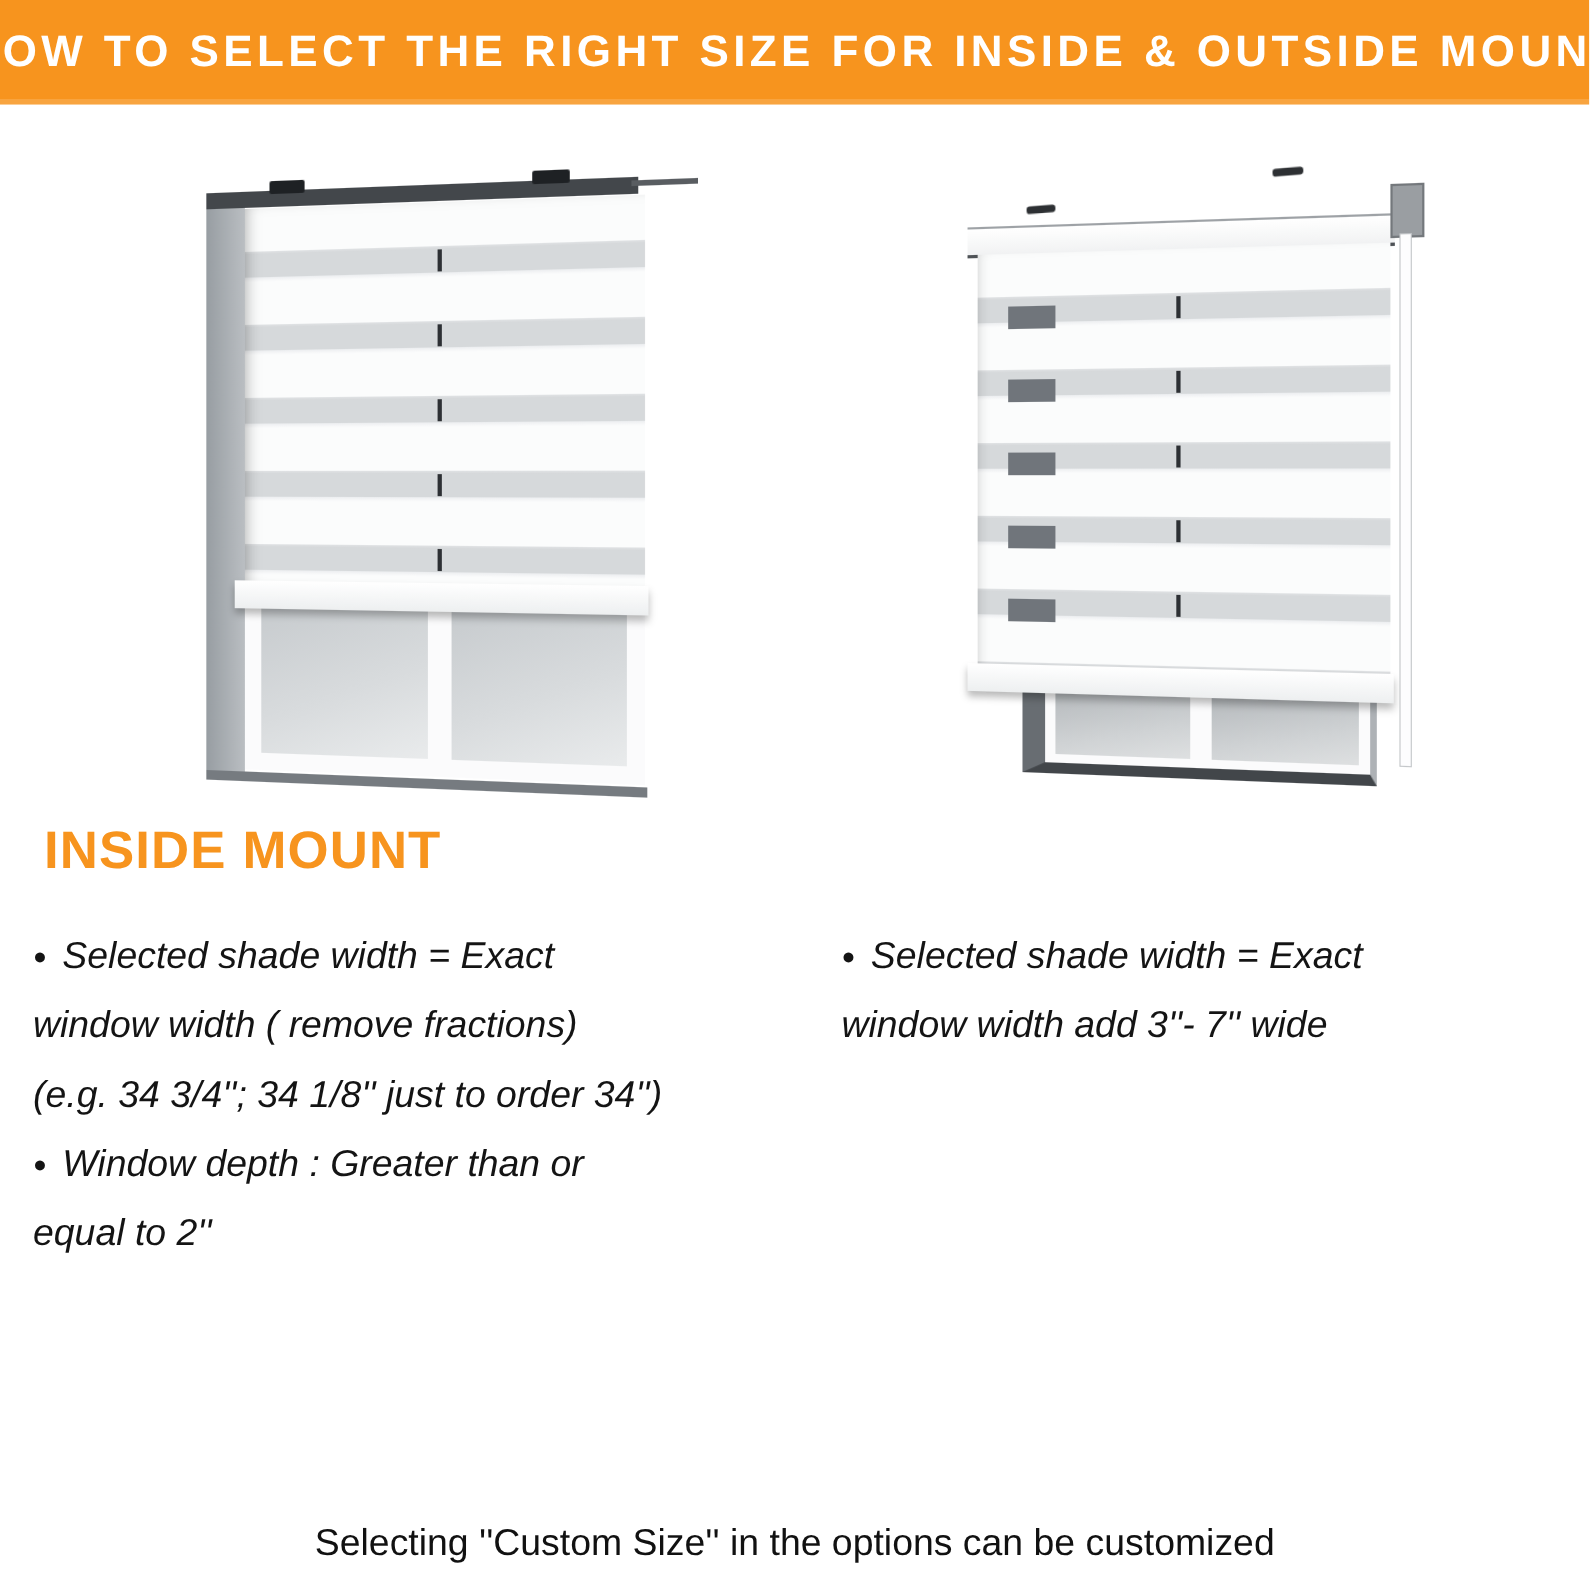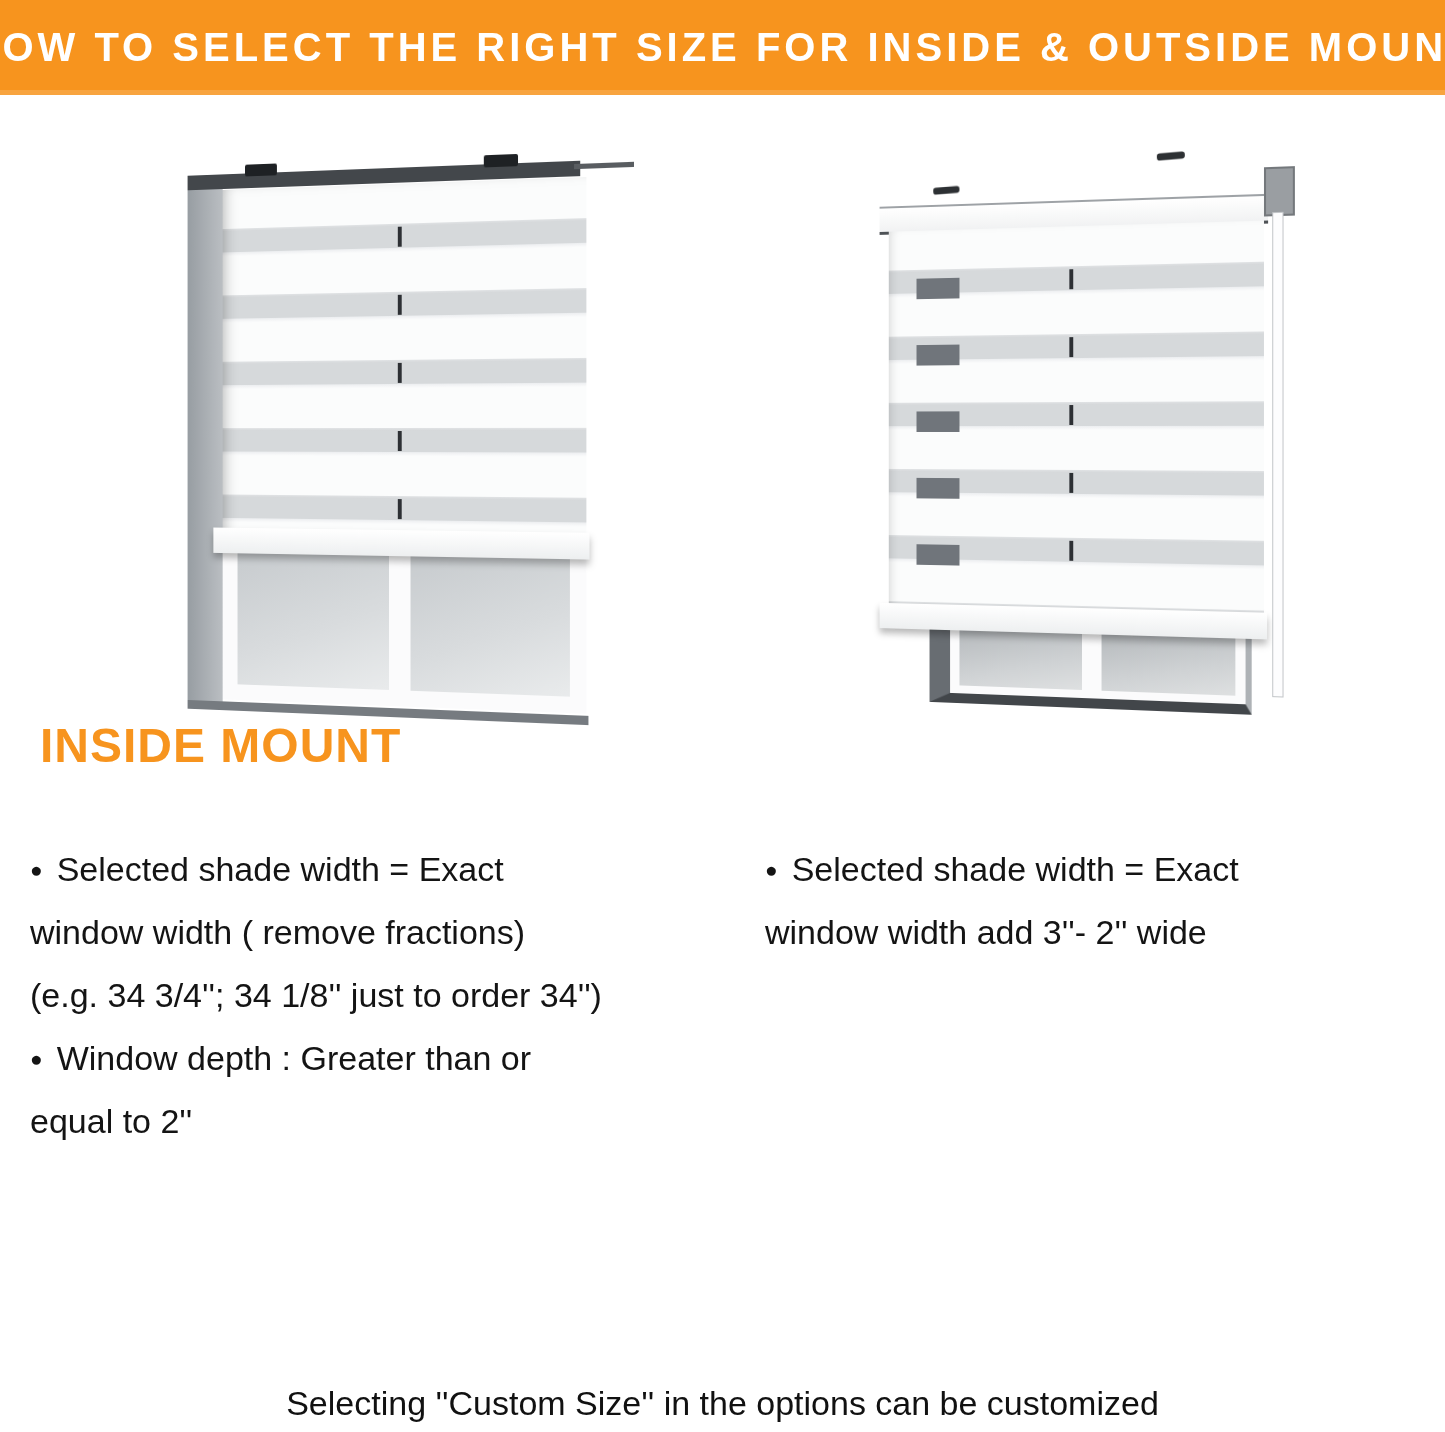--- a/index.html
+++ b/index.html
@@ -92,7 +92,7 @@
 
   
   .mount-heading{
-    position:absolute;top:718px;font-size:48px;font-weight:bold;color:var(--heading);
+    position:absolute;top:746px;font-size:48px;font-weight:bold;color:var(--heading);
     letter-spacing:1px;white-space:nowrap;
   }
   .mount-heading.inside{left:40px;}

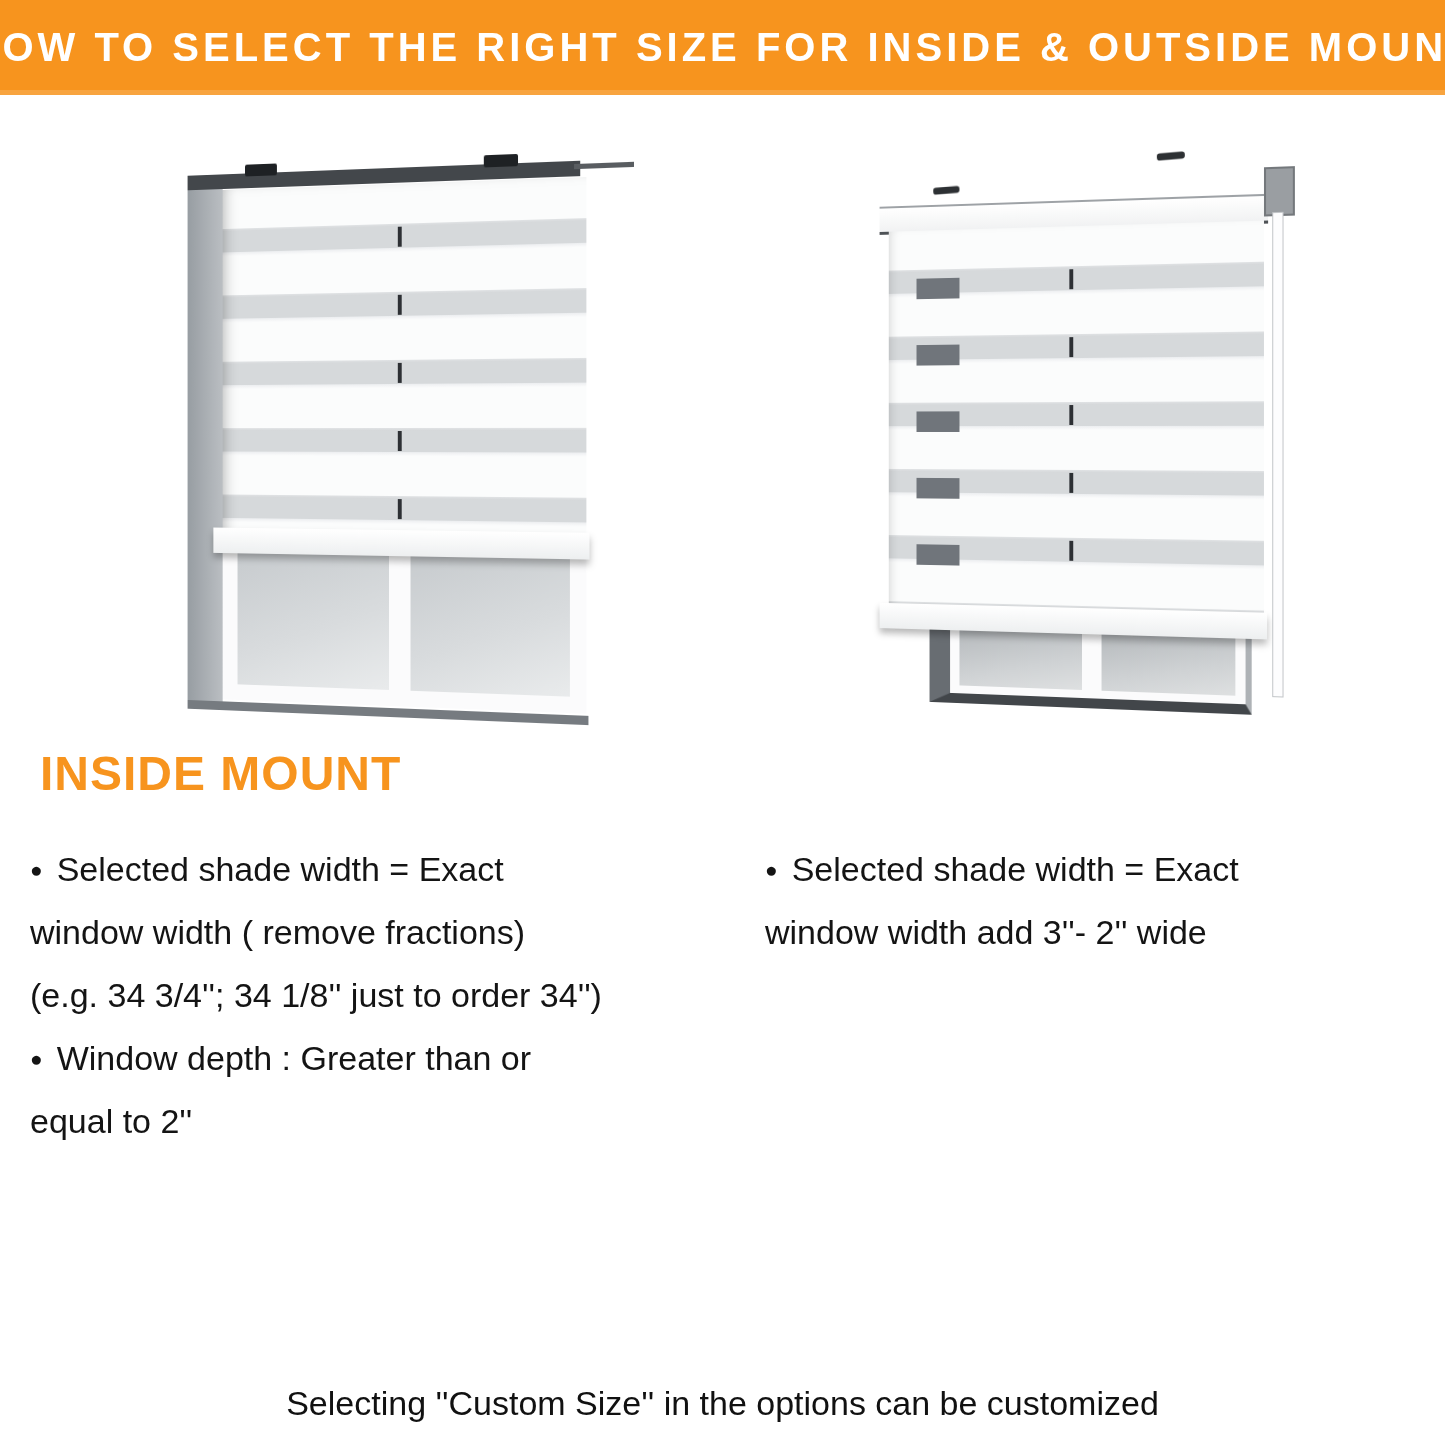--- a/index.html
+++ b/index.html
@@ -100,7 +100,7 @@
 
   
   .bullets-col{
-    position:absolute;top:838px;font-size:34px;line-height:63px;color:var(--body-text);
+    position:absolute;top:838px;font-size:34px;line-height:63px;color:var(--body-text);font-style:italic;
   }
   .bullets-col.left{left:30px;width:692px;}
   .bullets-col.right{left:765px;width:660px;}

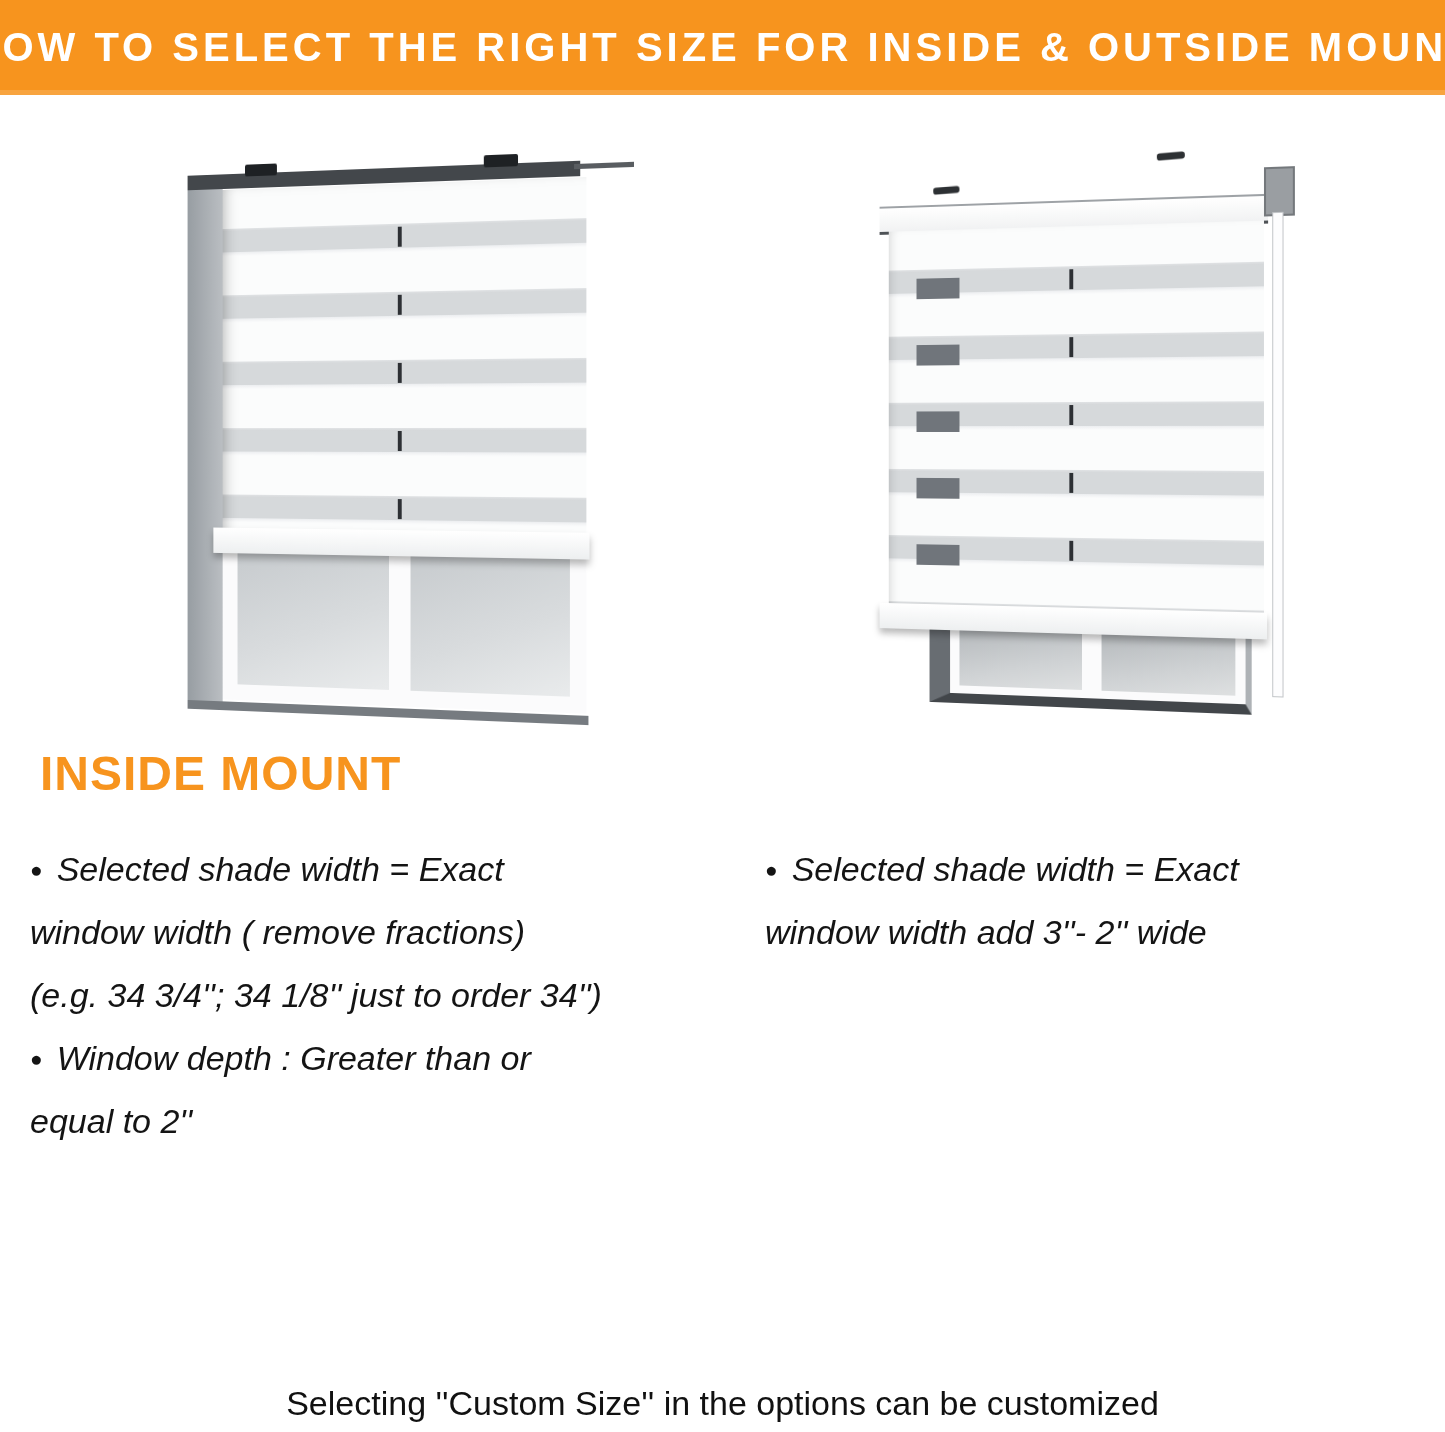--- a/index.html
+++ b/index.html
@@ -172,7 +172,7 @@
 
   <div class="bullets-col right">
     <p class="bullet-item"><span class="bullet-glyph">●</span><span class="bullet-text">Selected shade width = Exact
-window width add 3''- 2'' wide</span></p>
+window width add 3''- 7'' wide</span></p>
   </div>
 
   <div class="footer-note">Selecting ''Custom Size'' in the options can be customized</div>

